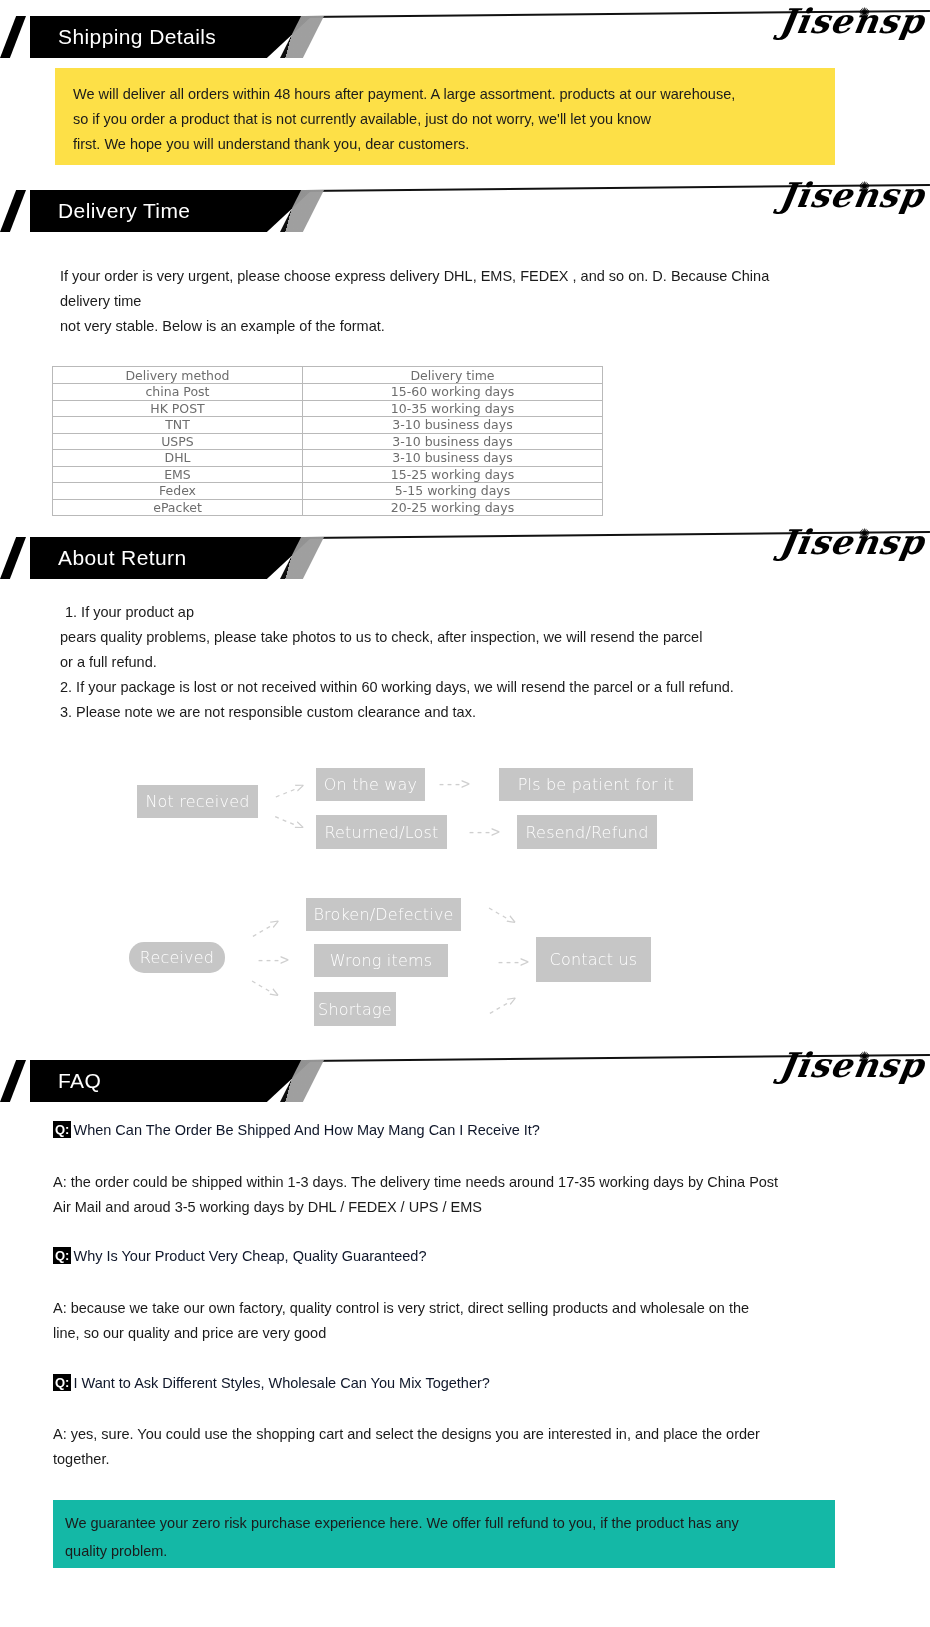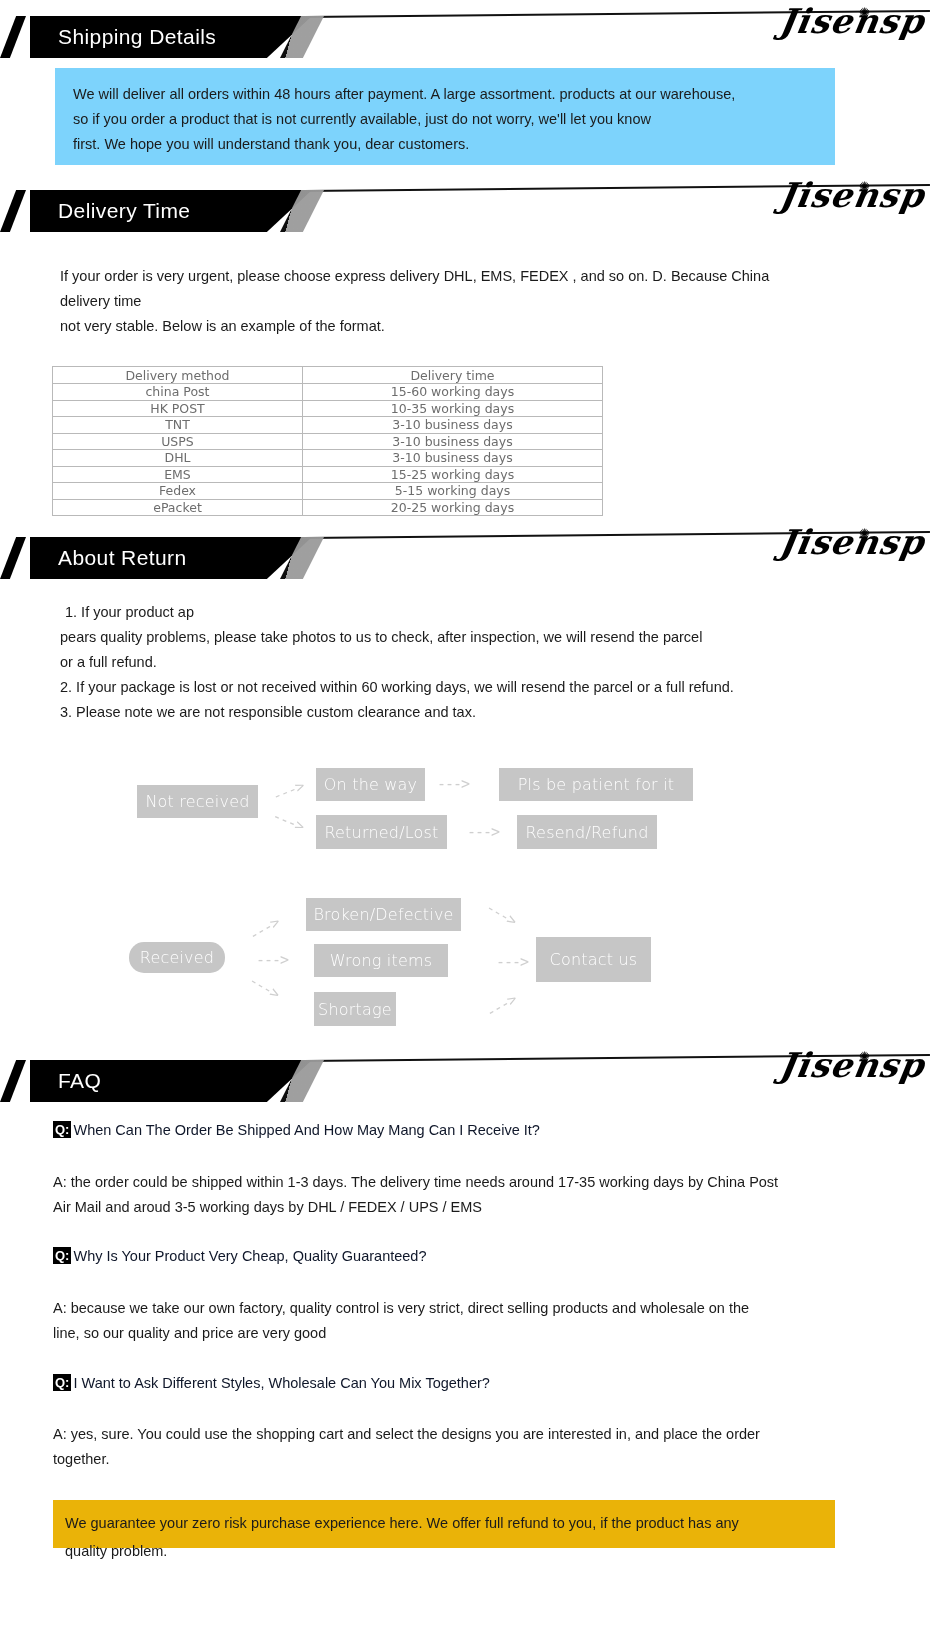--- a/index.html
+++ b/index.html
@@ -100,7 +100,7 @@
     position: absolute;
     left: 55px; top: 68px;
     width: 780px; height: 97px;
-    background: #7dd3fc;
+    background: #fde047;
     padding: 14px 18px 0 18px;
   }
   #shipping-box .para { line-height: 25px; }

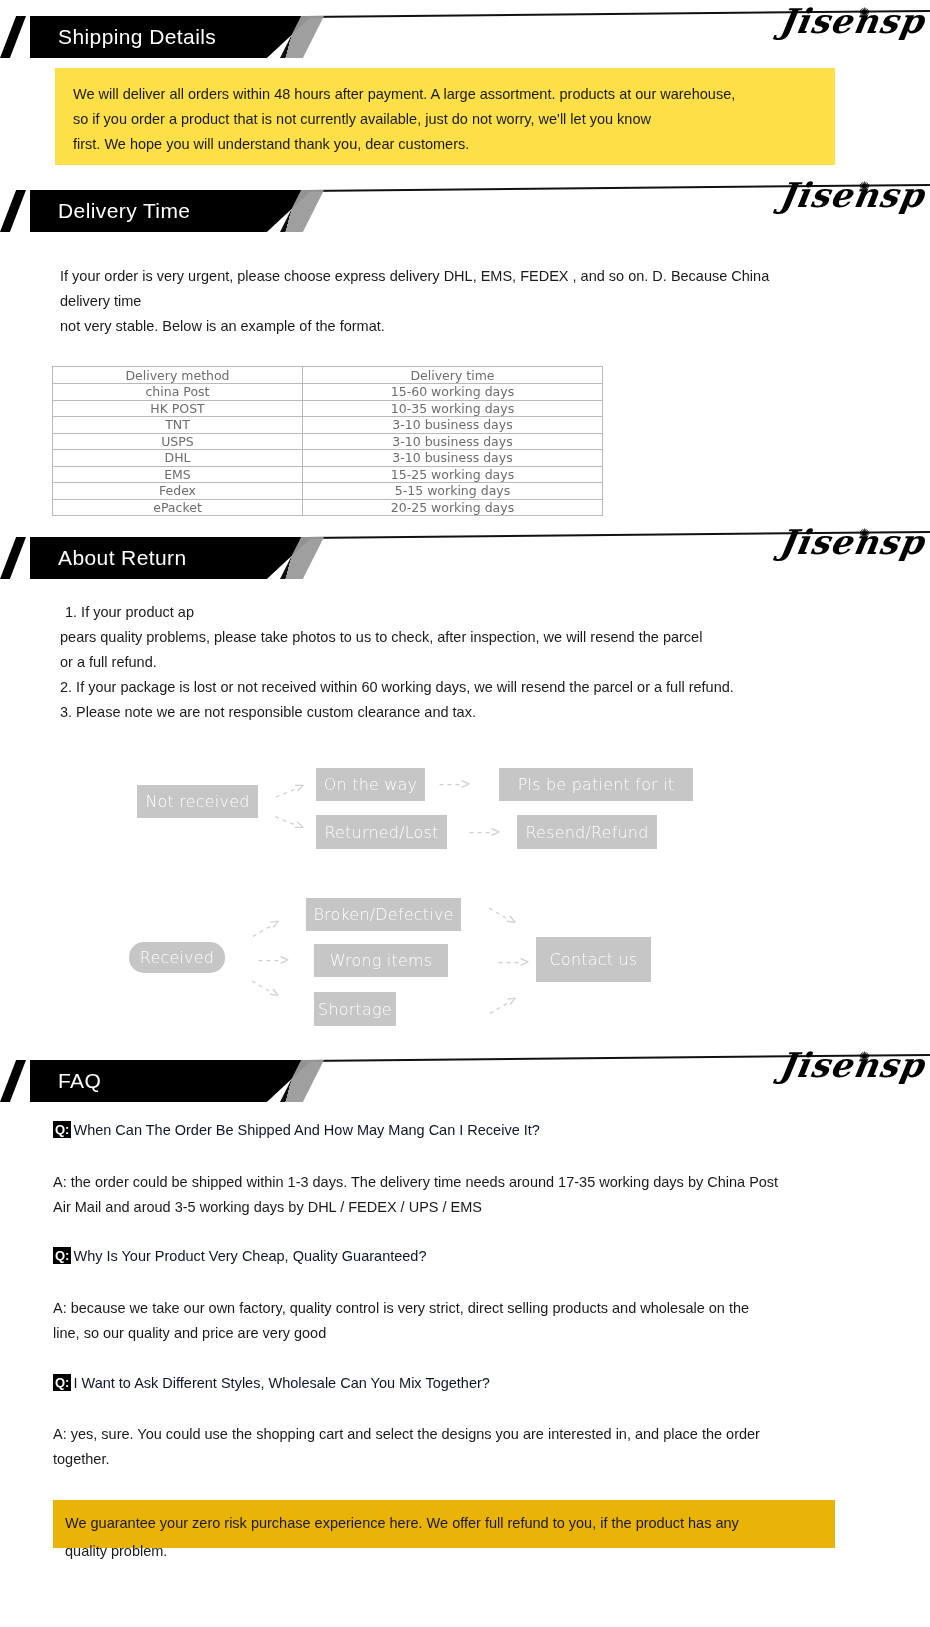--- a/index.html
+++ b/index.html
@@ -206,8 +206,8 @@
   #guarantee-box {
     position: absolute;
     left: 53px; top: 1500px;
-    width: 782px; height: 48px;
-    background: #eab308;
+    width: 782px; height: 68px;
+    background: #14b8a6;
     padding: 9px 12px 0 12px;
   }
   #guarantee-box .para { line-height: 28px; }

